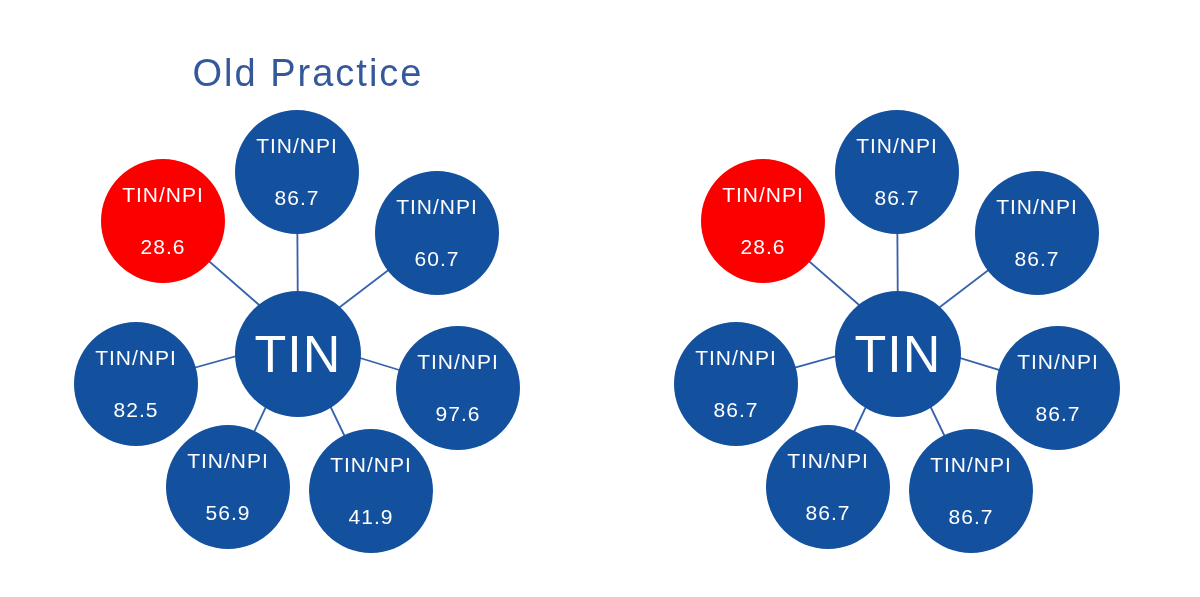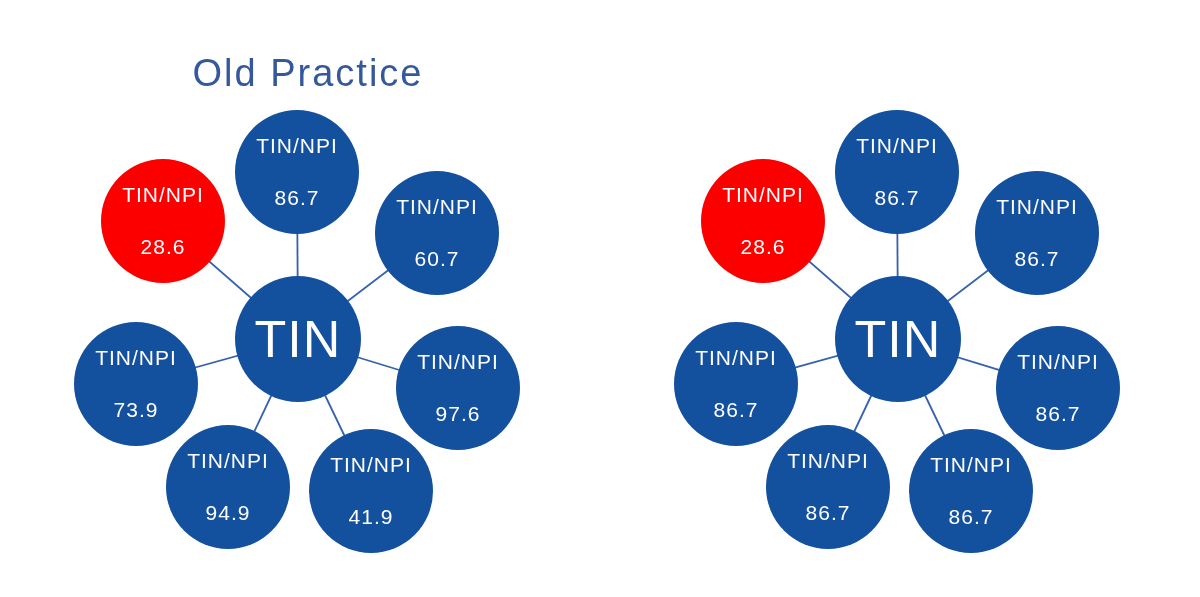--- a/index.html
+++ b/index.html
@@ -35,7 +35,7 @@
   .pos-lower-left {left:166px;top:425px;}
   .pos-left       {left:74px; top:322px;}
   .pos-upper-left {left:101px;top:159px;}
-  .pos-hub        {left:235px;top:276px;}
+  .pos-hub        {left:235px;top:291px;}
 </style>
 </head>
 <body>

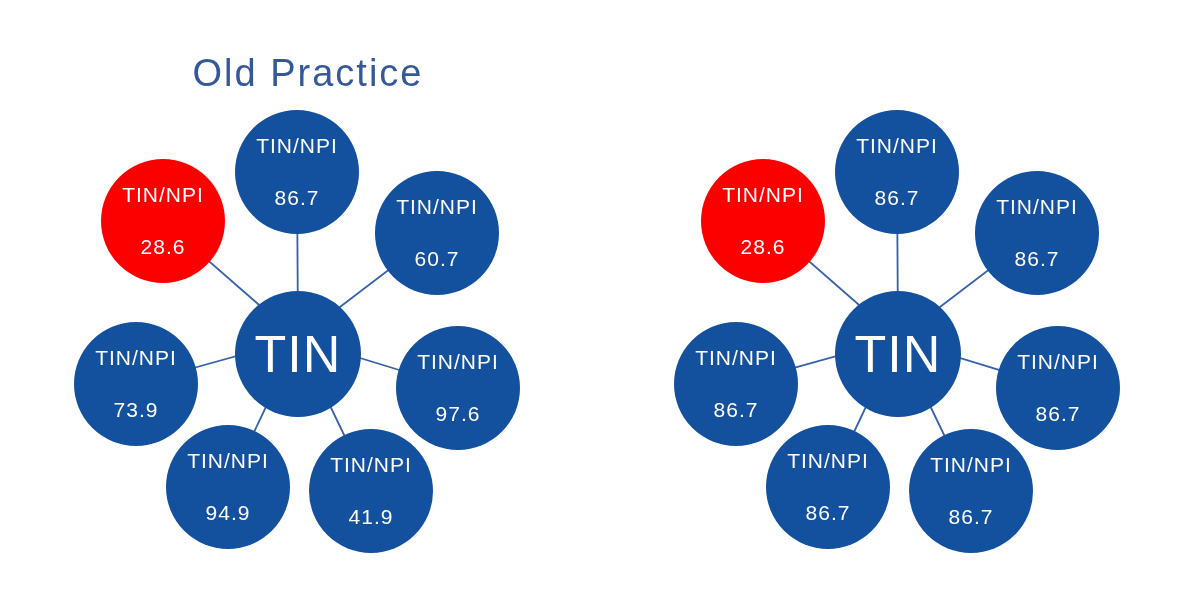--- a/index.html
+++ b/index.html
@@ -75,7 +75,7 @@
   </div>
   <div class="node spoke pos-left" data-color="blue">
     <span>TIN/NPI</span>
-    <span>73.9</span>
+    <span>82.5</span>
   </div>
   <div class="node spoke pos-upper-left" data-color="red">
     <span>TIN/NPI</span>

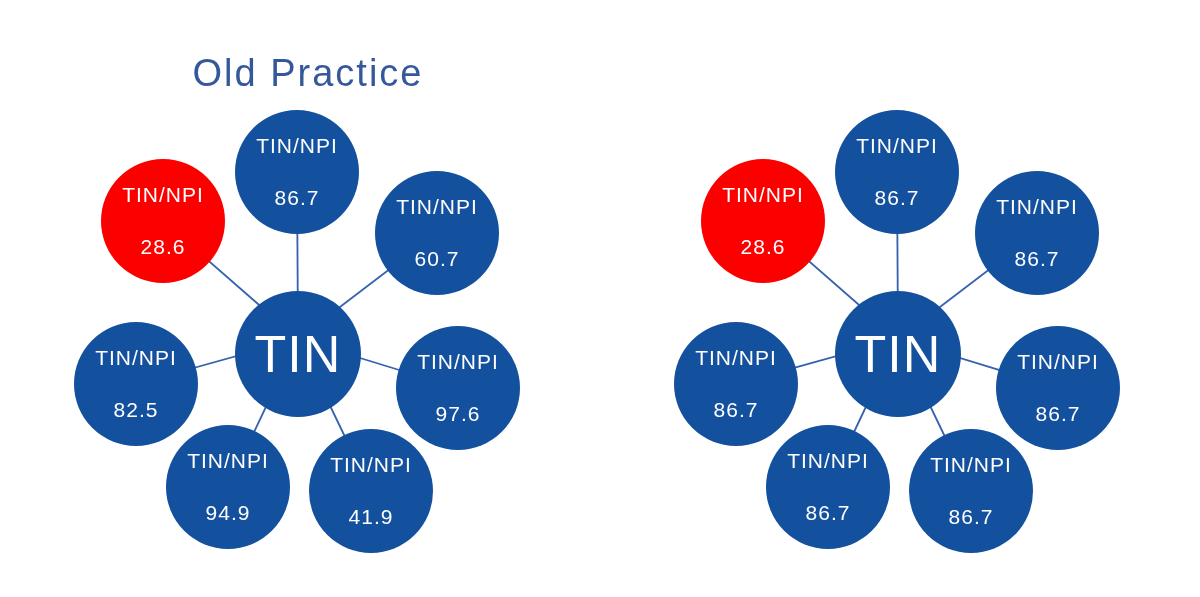--- a/index.html
+++ b/index.html
@@ -71,7 +71,7 @@
   </div>
   <div class="node spoke pos-lower-left" data-color="blue">
     <span>TIN/NPI</span>
-    <span>94.9</span>
+    <span>56.9</span>
   </div>
   <div class="node spoke pos-left" data-color="blue">
     <span>TIN/NPI</span>

